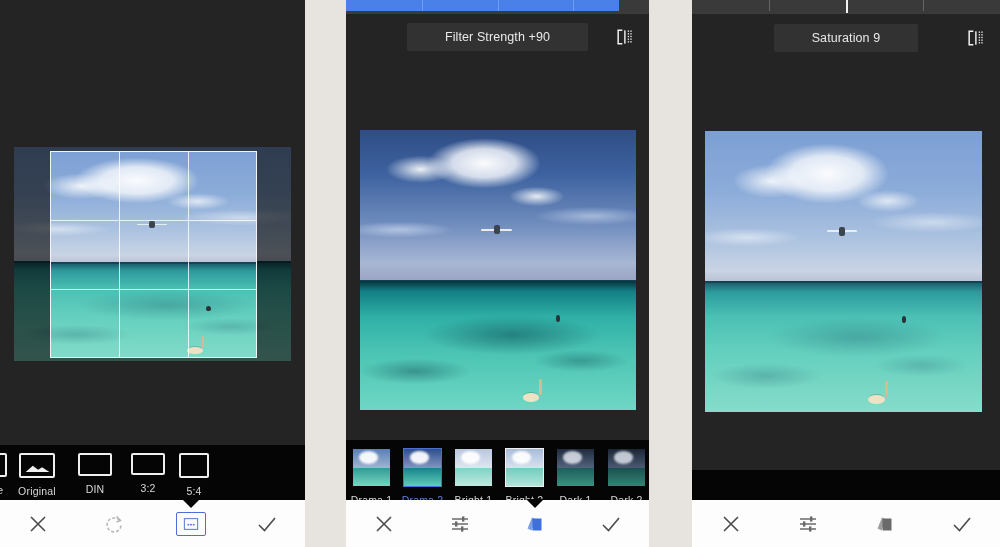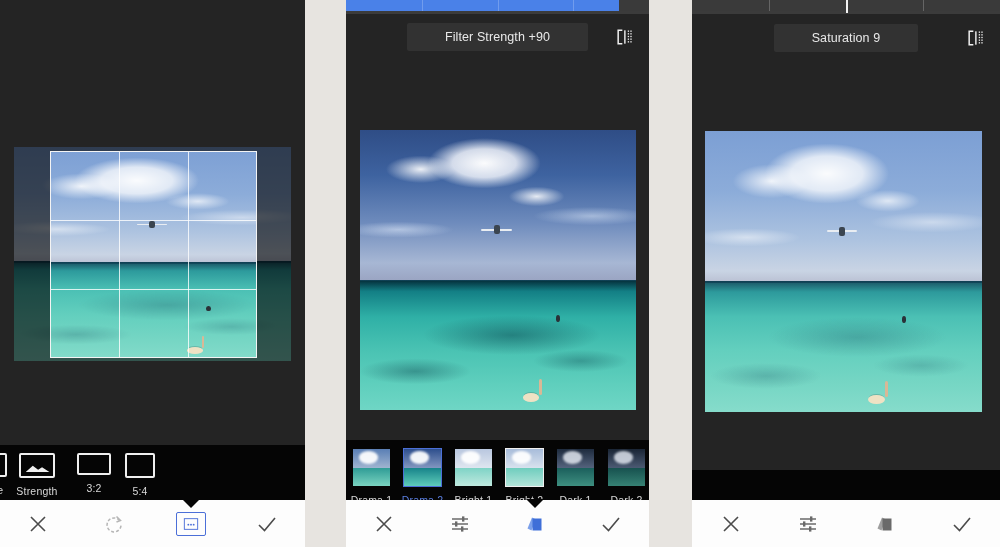--- a/index.html
+++ b/index.html
@@ -311,7 +311,7 @@
         <div class="ratio-box" style="width:36px;height:25px;">
           <span class="mt"></span>
         </div>
-        <span class="opt-label">Strength</span>
+        <span class="opt-label">Original</span>
       </div>
 
 

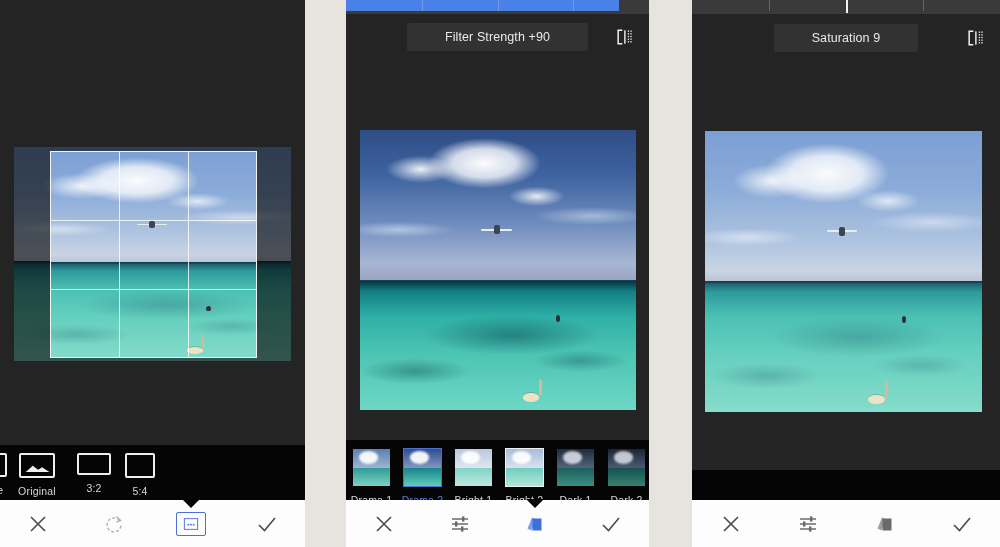--- a/index.html
+++ b/index.html
@@ -314,6 +314,10 @@
         <span class="opt-label">Original</span>
       </div>
 
+      <div class="opt" style="width:54px;">
+        <div class="ratio-box" style="width:34px;height:23px;"></div>
+        <span class="opt-label">DIN</span>
+      </div>
 
 
       <div class="opt" style="width:52px;">

